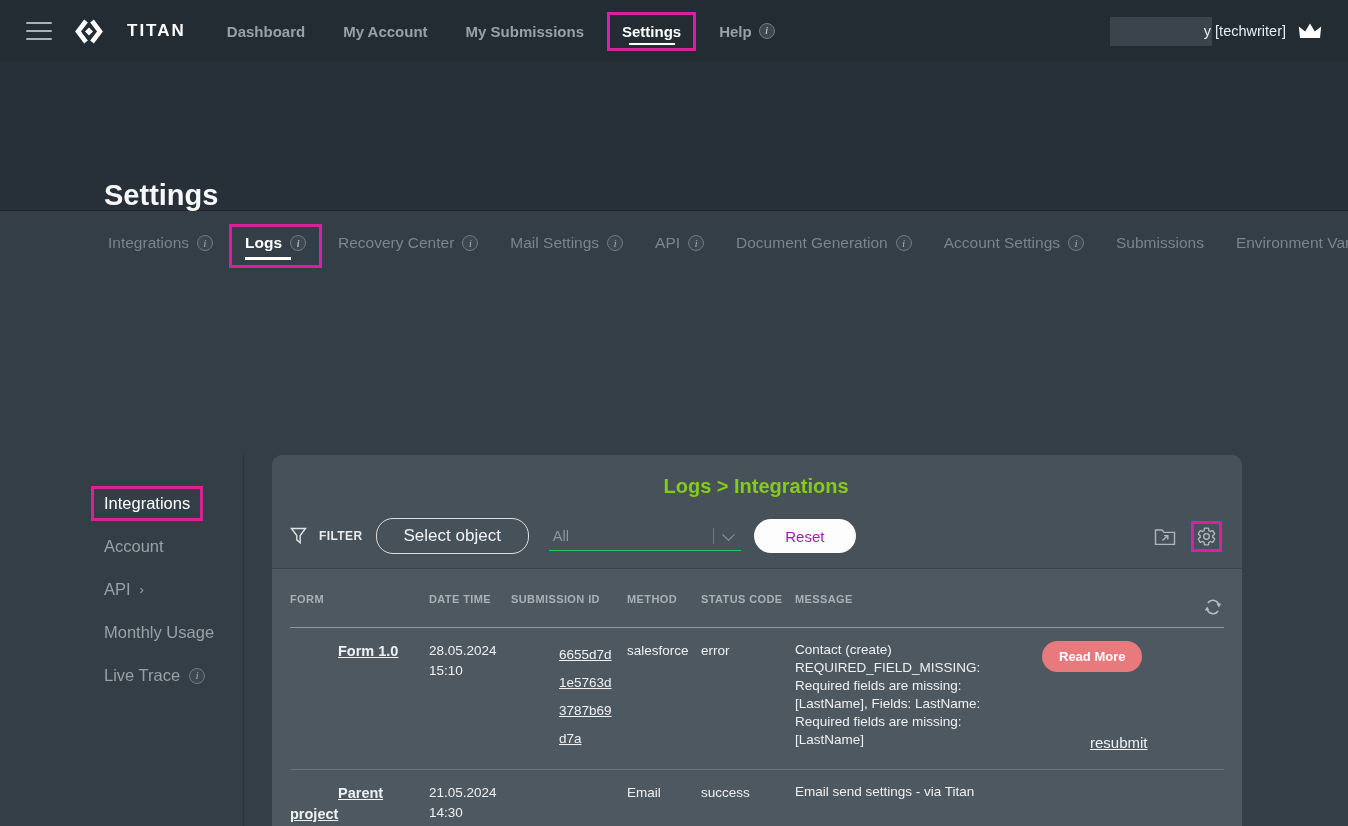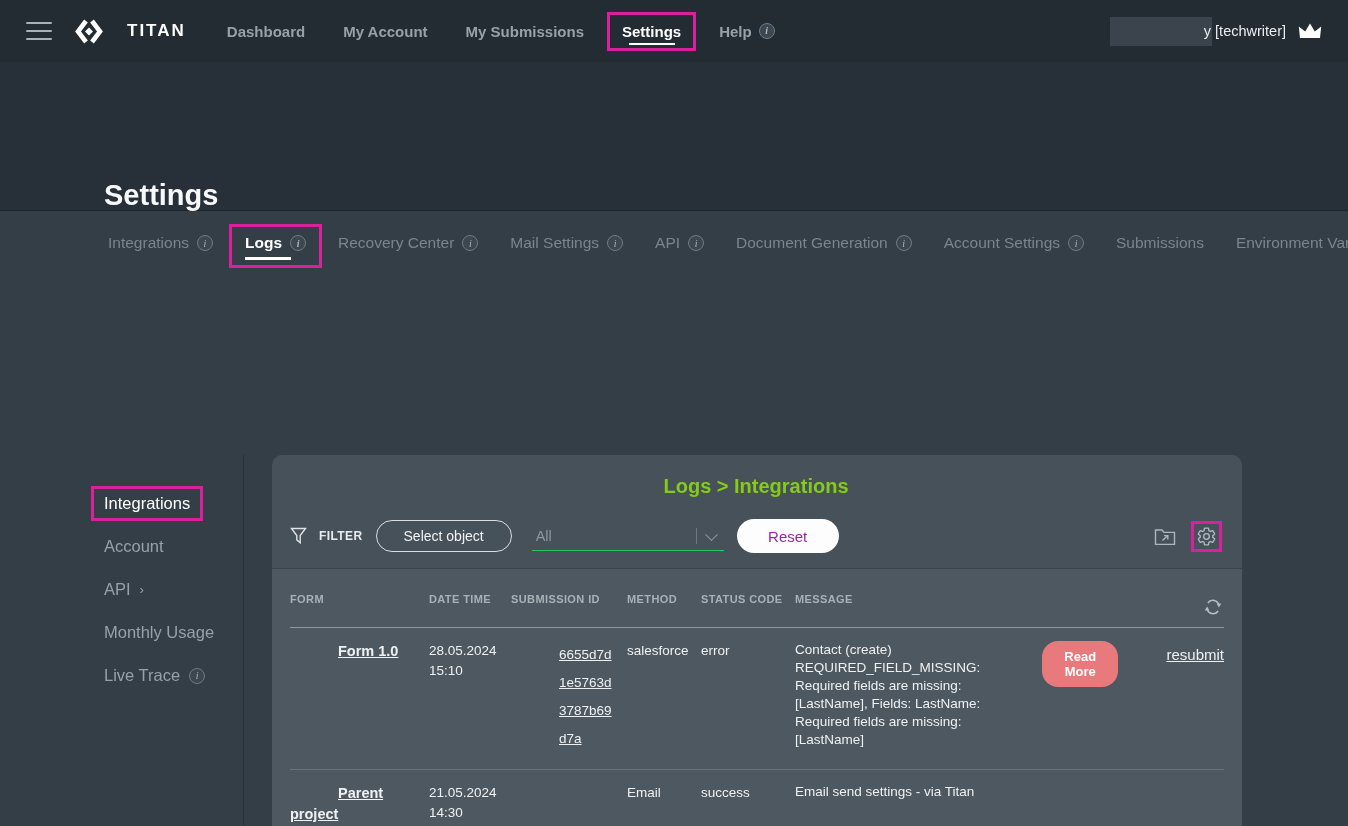--- a/index.html
+++ b/index.html
@@ -57,7 +57,7 @@
   .panel-title{font-size:20px;font-weight:bold;color:#84cc16;text-align:center;}
   .filter-row{margin-top:21px;display:flex;align-items:center;height:34px;margin-bottom:15px;}
   .filter-label{display:flex;align-items:center;gap:12px;font-size:12px;font-weight:bold;letter-spacing:.4px;color:#e9ecee;}
-  .select-object{margin-left:13px;border:1px solid rgba(255,255,255,.8);border-radius:17px;background:transparent;color:#f1f3f4;font-size:14px;padding:7px 27px;cursor:pointer;font-family:inherit;}
+  .select-object{margin-left:13px;border:1px solid rgba(255,255,255,.8);border-radius:17px;background:transparent;color:#f1f3f4;font-size:17px;padding:7px 27px;cursor:pointer;font-family:inherit;}
   .obj-select{margin-left:20px;width:192px;height:30px;border-bottom:1px solid #22c55e;display:flex;align-items:flex-end;color:#8d969d;font-size:14.5px;cursor:pointer;padding:0 2px 6px 4px;}
   .obj-select .sep{margin-left:auto;width:1px;height:16px;background:#6d777e;}
   .obj-chevron{width:9px;height:9px;border-right:1.6px solid #8d969d;border-bottom:1.6px solid #8d969d;transform:rotate(45deg) translate(-2px,-2px);margin:0 6px 2px 10px;}

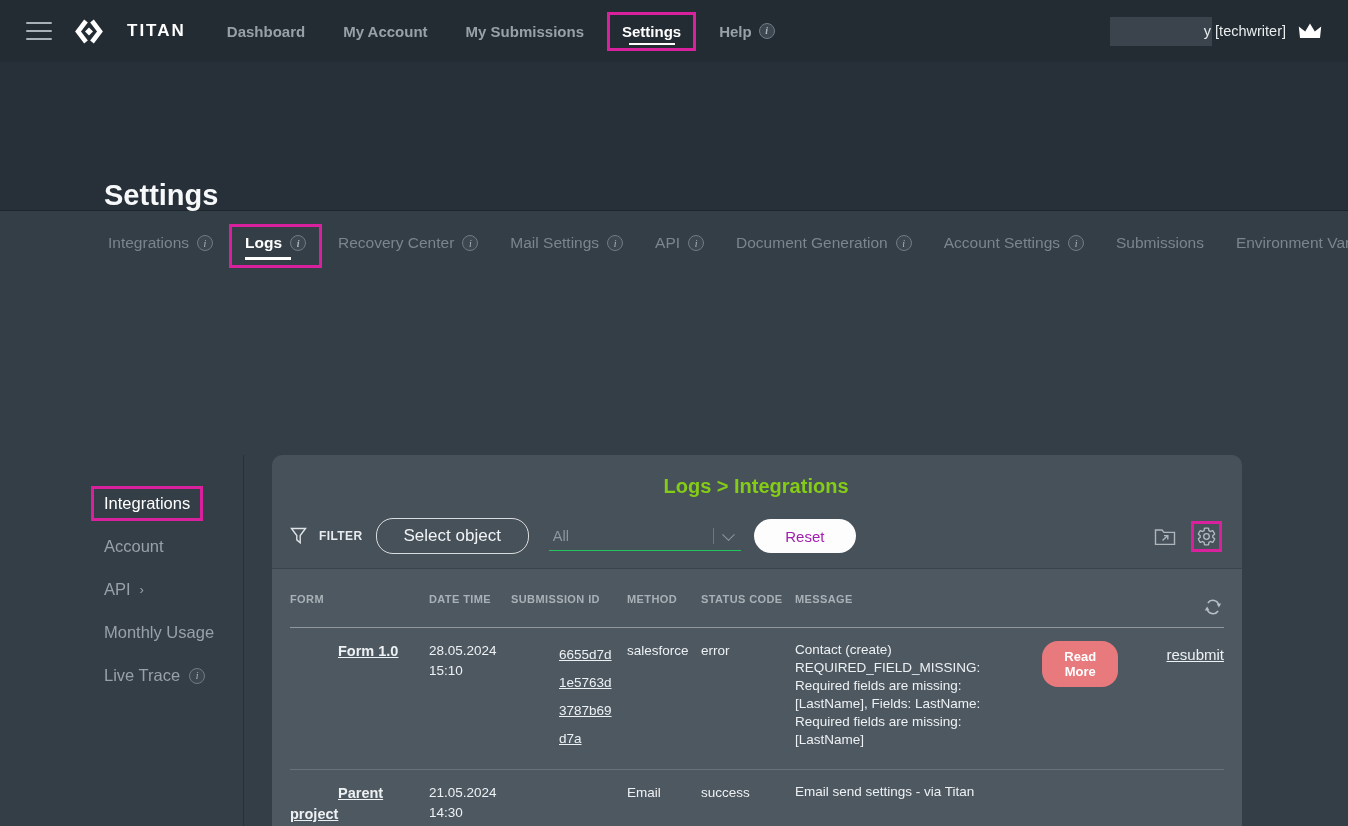--- a/index.html
+++ b/index.html
@@ -77,7 +77,7 @@
   .c-date span{display:block;}
   .sub-link{text-decoration:underline;word-break:break-all;cursor:pointer;line-height:28px;display:inline-block;}
   .c-msg{line-height:18px;font-size:13.5px;}
-  .c-actions{display:flex;justify-content:space-between;align-items:flex-start;padding-right:0;}
+  .c-actions{display:flex;justify-content:space-between;align-items:flex-start;padding-right:0;flex-direction:column;}
   .read-more{background:#e8797d;color:#fff;font-weight:bold;font-size:13px;border:none;border-radius:16px;padding:8px 17px;cursor:pointer;font-family:inherit;}
   .resubmit{font-size:15px;text-decoration:underline;cursor:pointer;margin-top:4px;}
   svg{display:block;}

